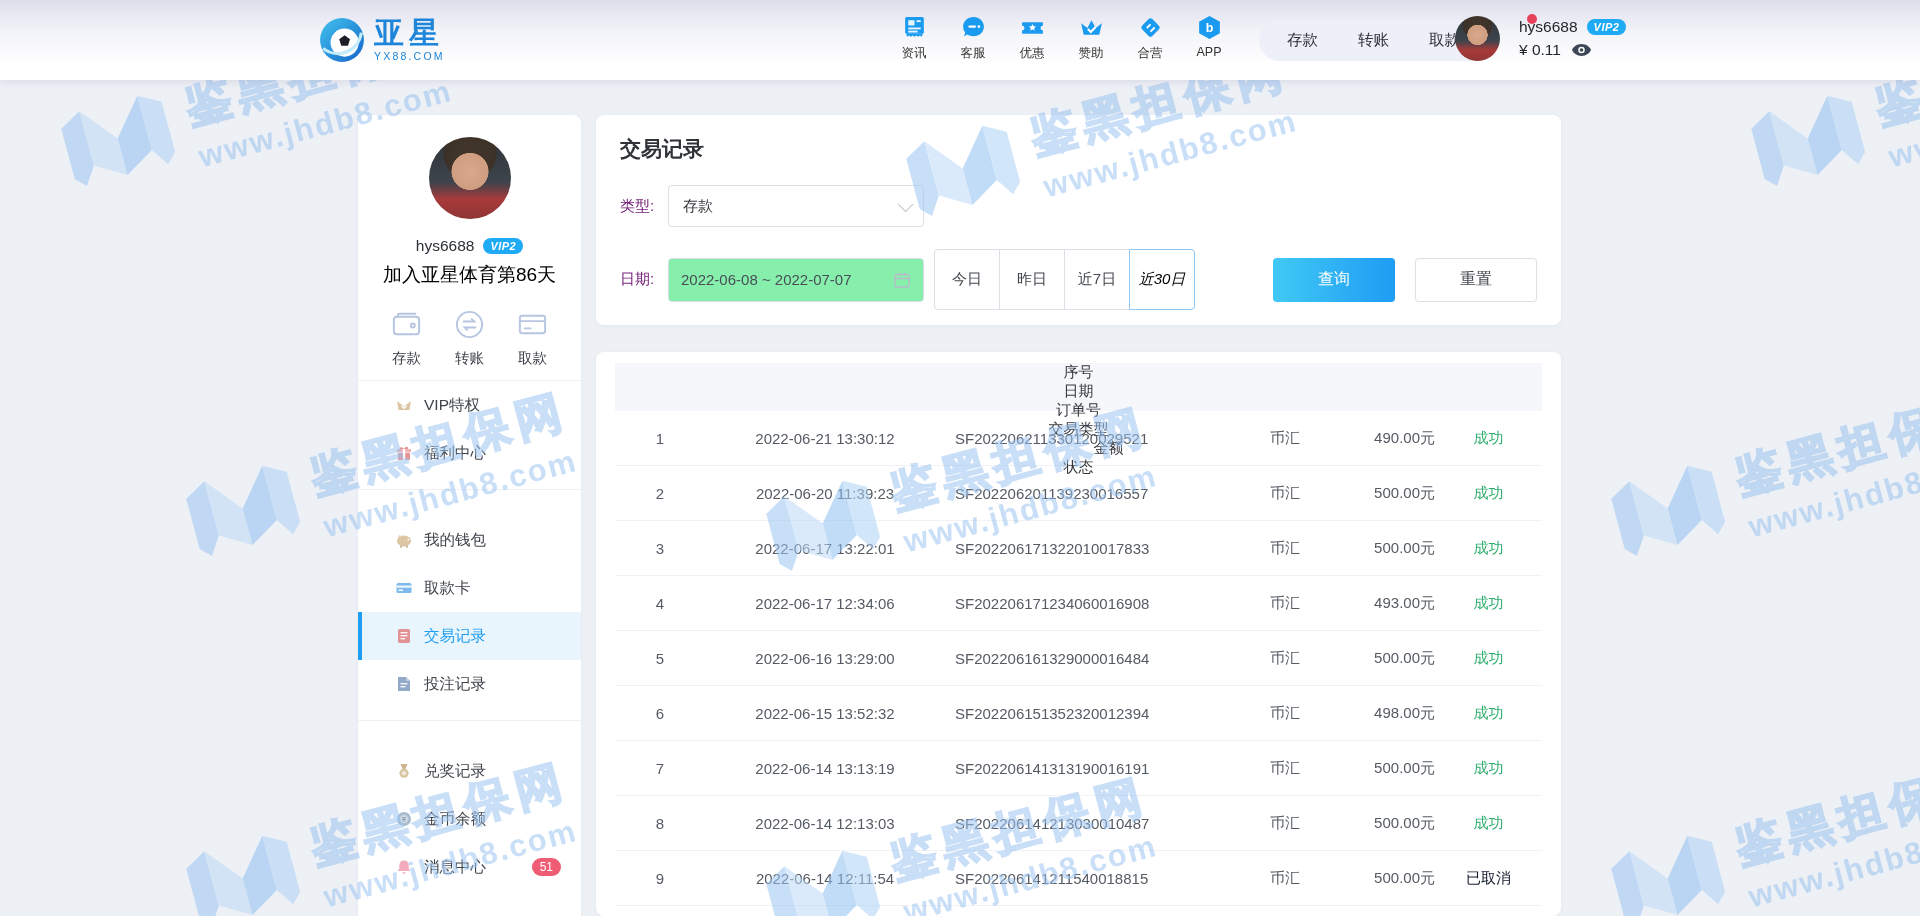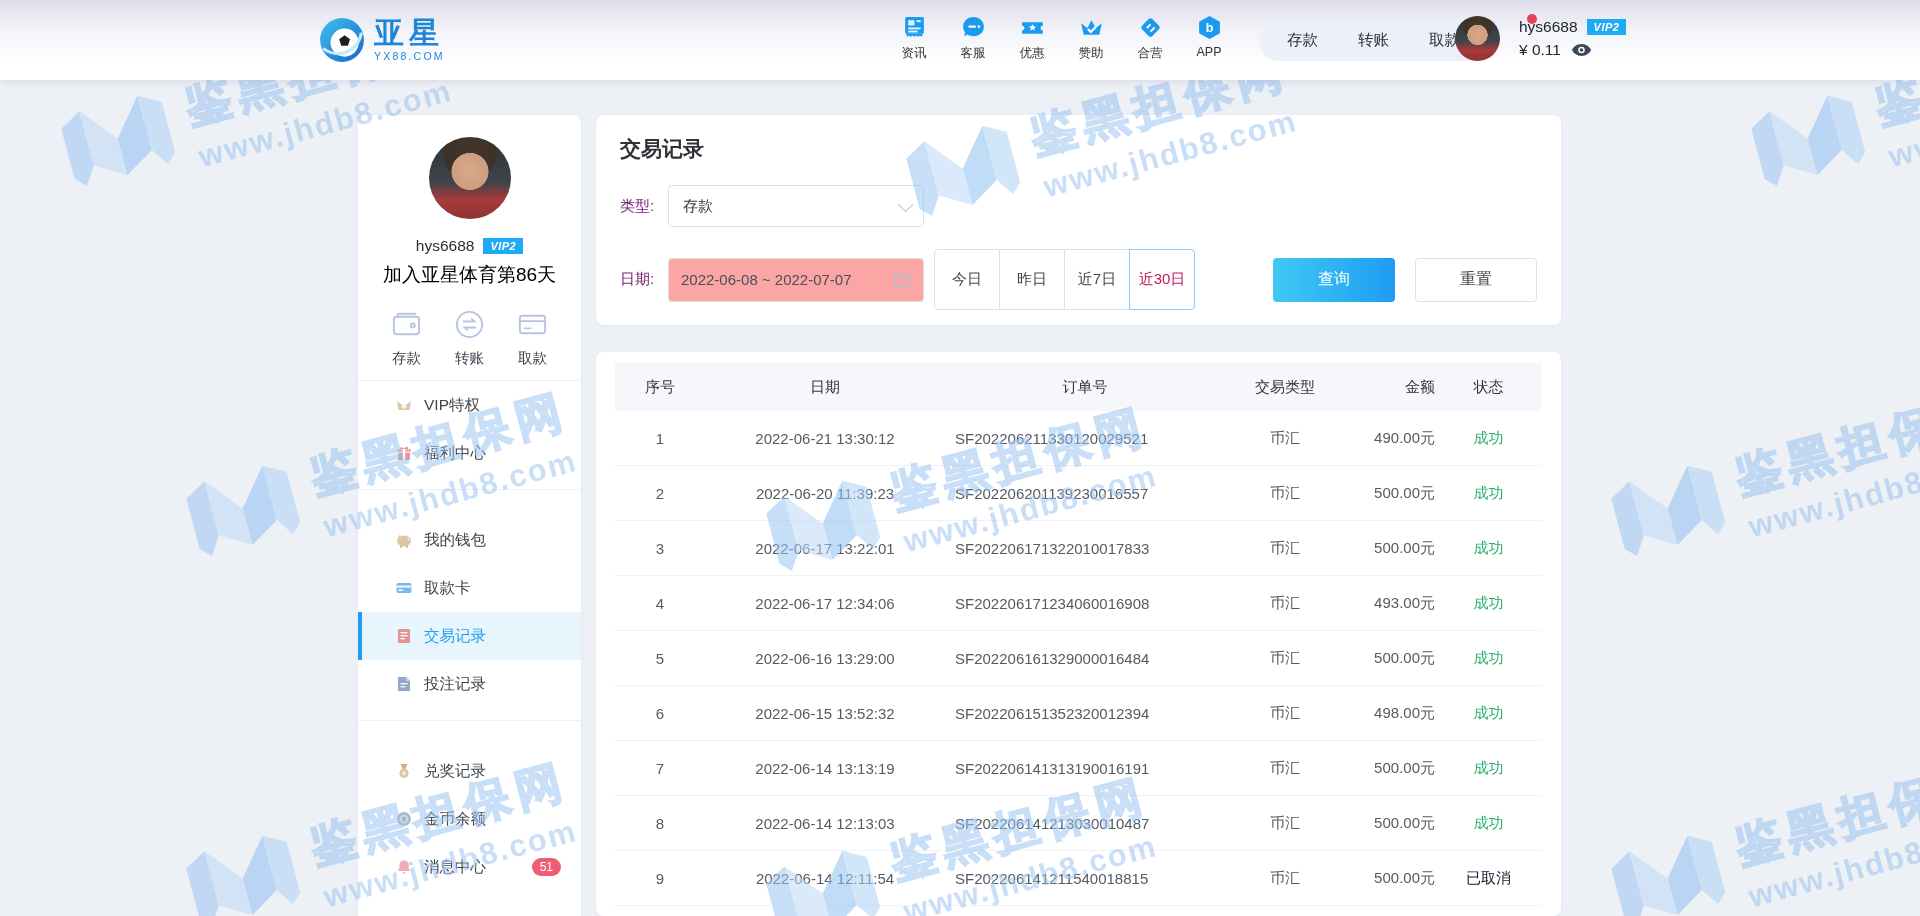--- a/index.html
+++ b/index.html
@@ -39,7 +39,7 @@
   .user-line1 { display:flex; align-items:center; height:22px; }
   .user-name { font-size:15.5px; color:#23272d; }
   .vip-badge { background:#1faaf5; color:#fff; font-size:11px; font-weight:bold; font-style:italic;
-    padding:2px 7px; border-radius:0; margin-left:9px; letter-spacing:.5px; }
+    padding:2px 7px; border-radius:8px; margin-left:9px; letter-spacing:.5px; }
   .user-line2 { display:flex; align-items:center; height:22px; margin-top:1px; }
   .user-balance { font-size:15.5px; color:#23272d; }
   .eye-icon { width:21px; height:14px; margin-left:10px; cursor:pointer; }

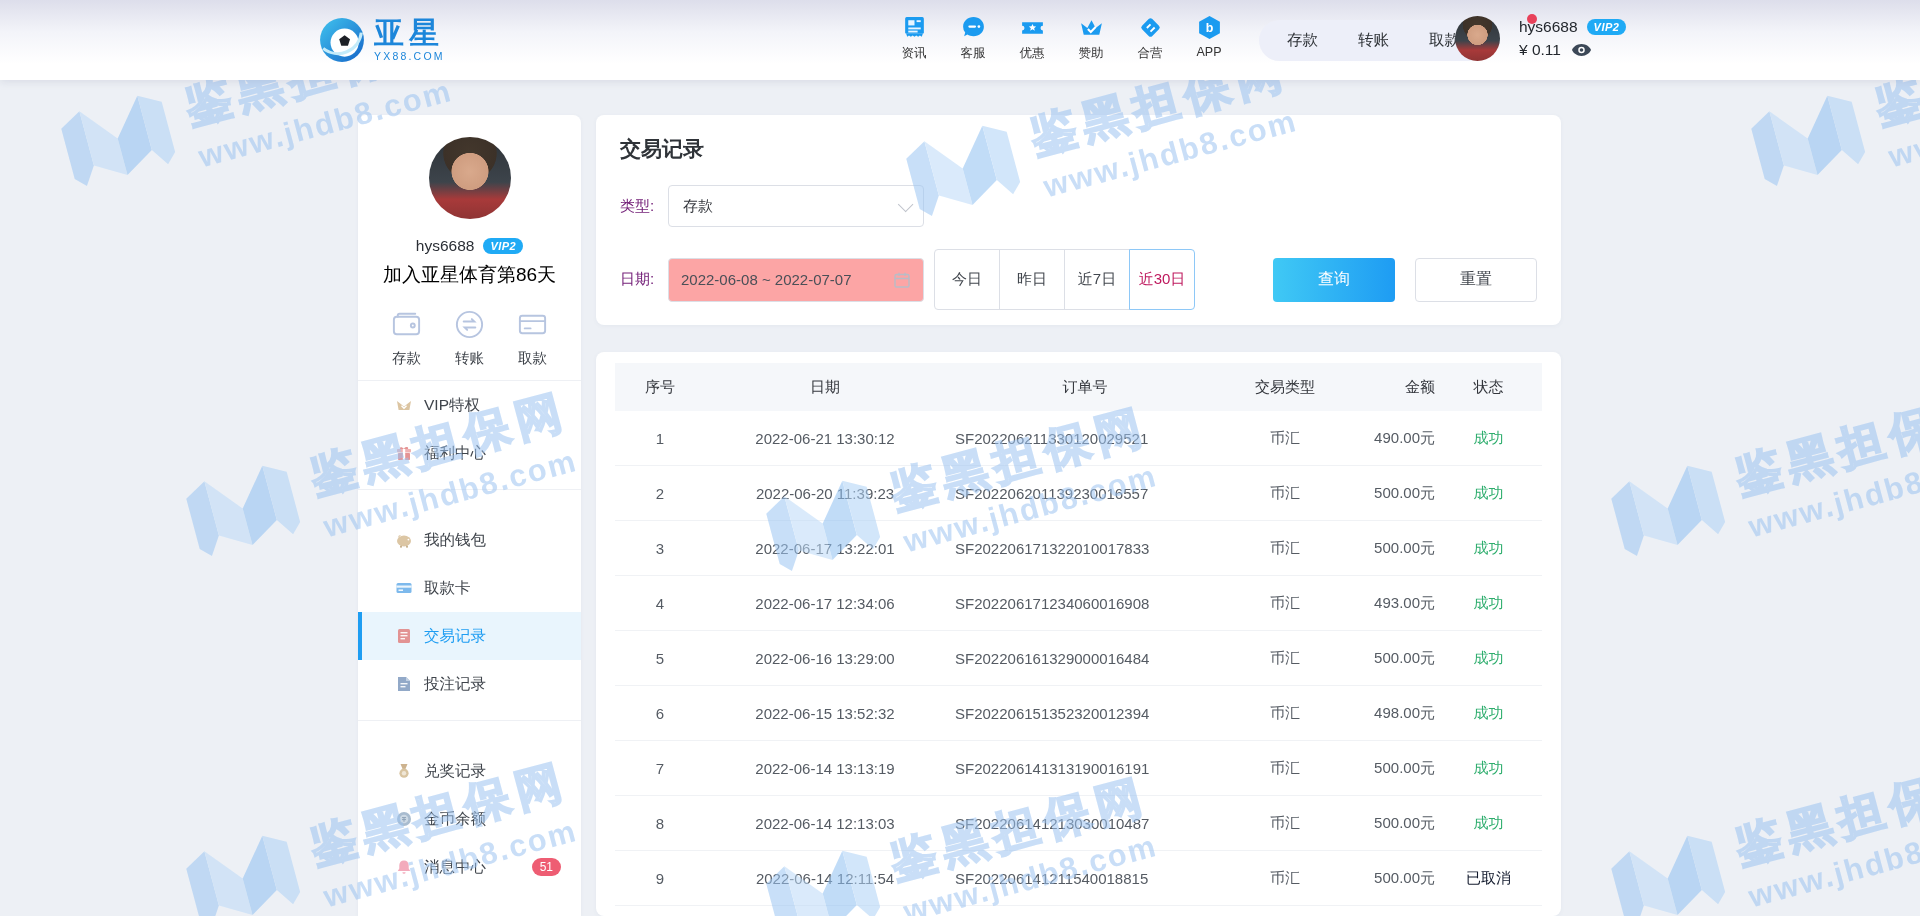--- a/index.html
+++ b/index.html
@@ -92,7 +92,7 @@
     display:flex; align-items:center; padding:0 14px; font-size:15px; color:#33363c; cursor:pointer; }
   .f-select .chev { margin-left:auto; width:11px; height:11px; border-right:1.6px solid #c0c4cc;
     border-bottom:1.6px solid #c0c4cc; transform:rotate(45deg) translateY(-3px); }
-  .date-input { width:256px; height:44px; border:1px solid #dcdfe6; border-radius:4px; background:#fca5a5;
+  .date-input { width:256px; height:44px; border:1px solid #dcdfe6; border-radius:4px; background:#86efac;
     display:flex; align-items:center; padding:0 12px; font-size:15px; color:#4a4f57; cursor:pointer; }
   .cal-icon { margin-left:auto; width:18px; height:18px; }
   .cal-icon svg { width:18px; height:18px; display:block; }

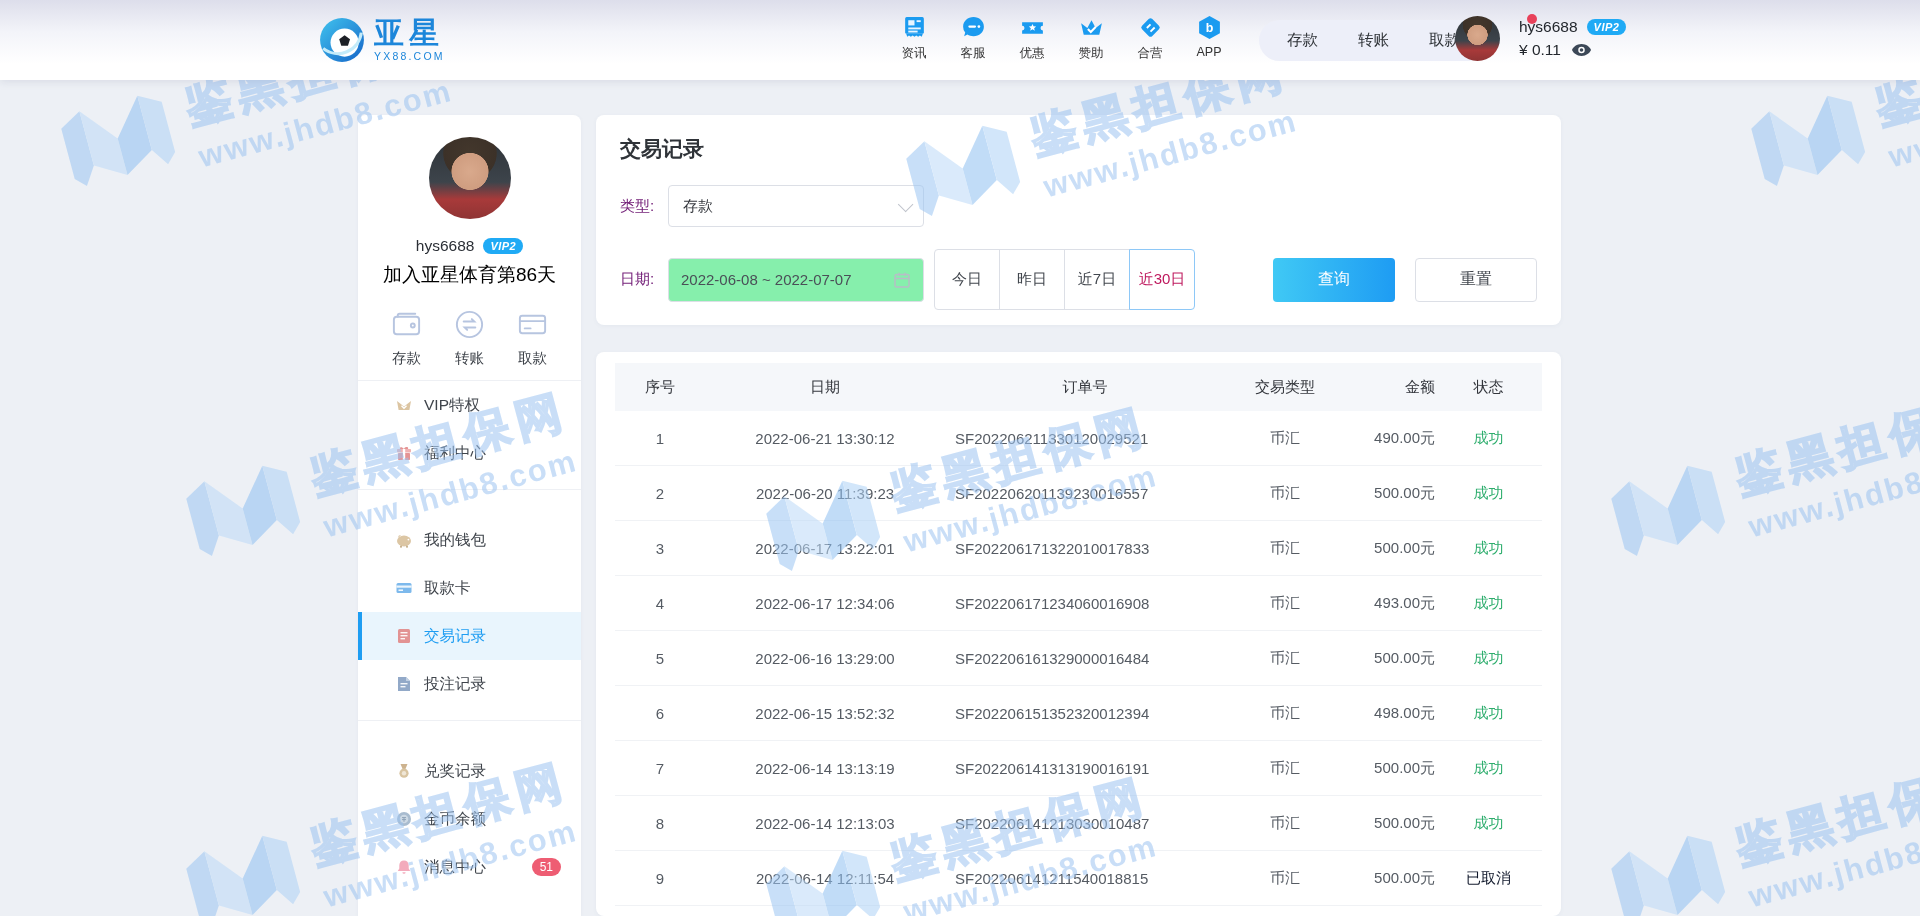--- a/index.html
+++ b/index.html
@@ -101,7 +101,7 @@
     color:#42474e; display:flex; align-items:center; justify-content:center; cursor:pointer; margin-left:-1px; }
   .range-btn:first-child { border-radius:4px 0 0 4px; margin-left:0; }
   .range-btn:last-child { border-radius:0 4px 4px 0; }
-  .range-btn.active { color:#be185d; border-color:#8ec8f7; position:relative; z-index:1; }
+  .range-btn.active { color:#000000; border-color:#8ec8f7; position:relative; z-index:1;font-style:italic; }
   .btn-search { margin-left:auto; width:122px; height:44px; border:none; border-radius:4px;
     background:linear-gradient(90deg,#40c9f5,#1e9cf3); color:#fff; font-size:16px; cursor:pointer; }
   .btn-reset { margin-left:20px; width:122px; height:44px; border:1px solid #dcdfe6; border-radius:4px;

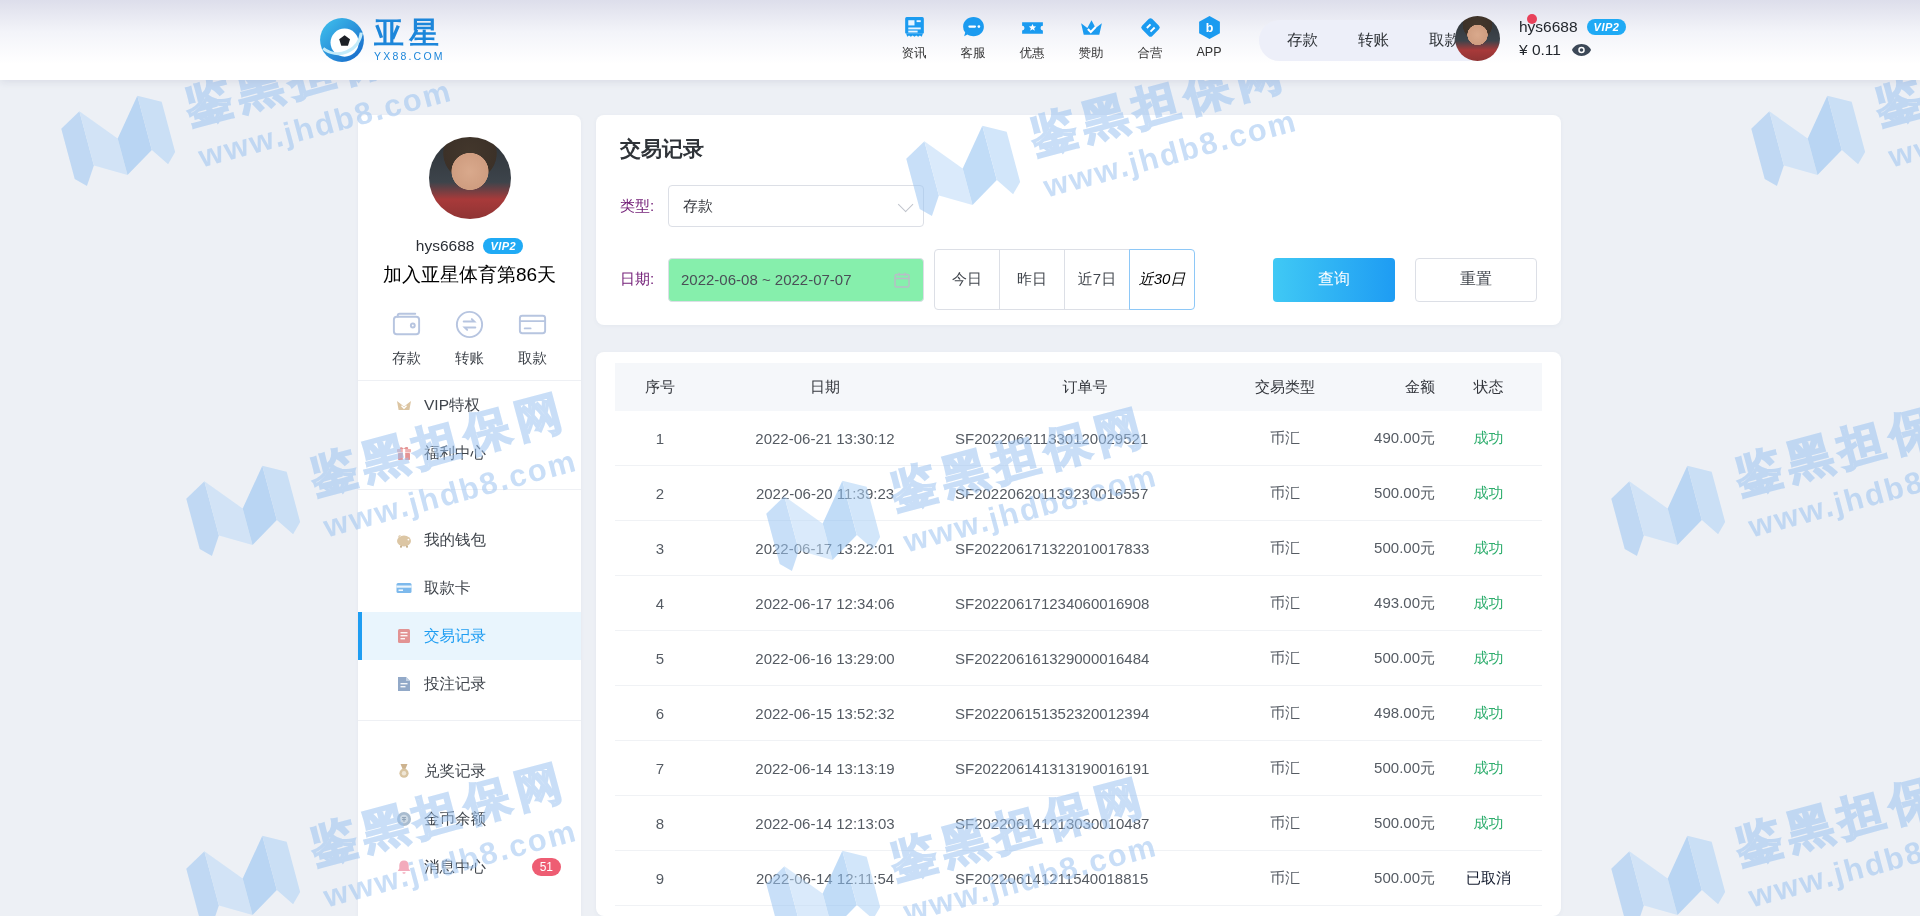--- a/index.html
+++ b/index.html
@@ -110,7 +110,7 @@
   
   .table-card { position:absolute; left:596px; top:272px; width:965px; height:564px; background:#fff;
     border-radius:8px; box-shadow:0 1px 4px rgba(90,100,130,.06); padding:11px 19px 0; overflow:hidden; z-index:1; }
-  .thead { display:flex; height:48px; background:#f5f7fa; align-items:center; }
+  .thead { display:flex; height:48px; background:#f5f7fa; align-items:center;flex-direction:column; }
   .thead .cell { font-size:15px; color:#33363c; }
   .trow { display:flex; height:55px; align-items:center; border-bottom:1px solid #f0f2f5; }
   .trow .cell { font-size:15px; color:#555b63; }

